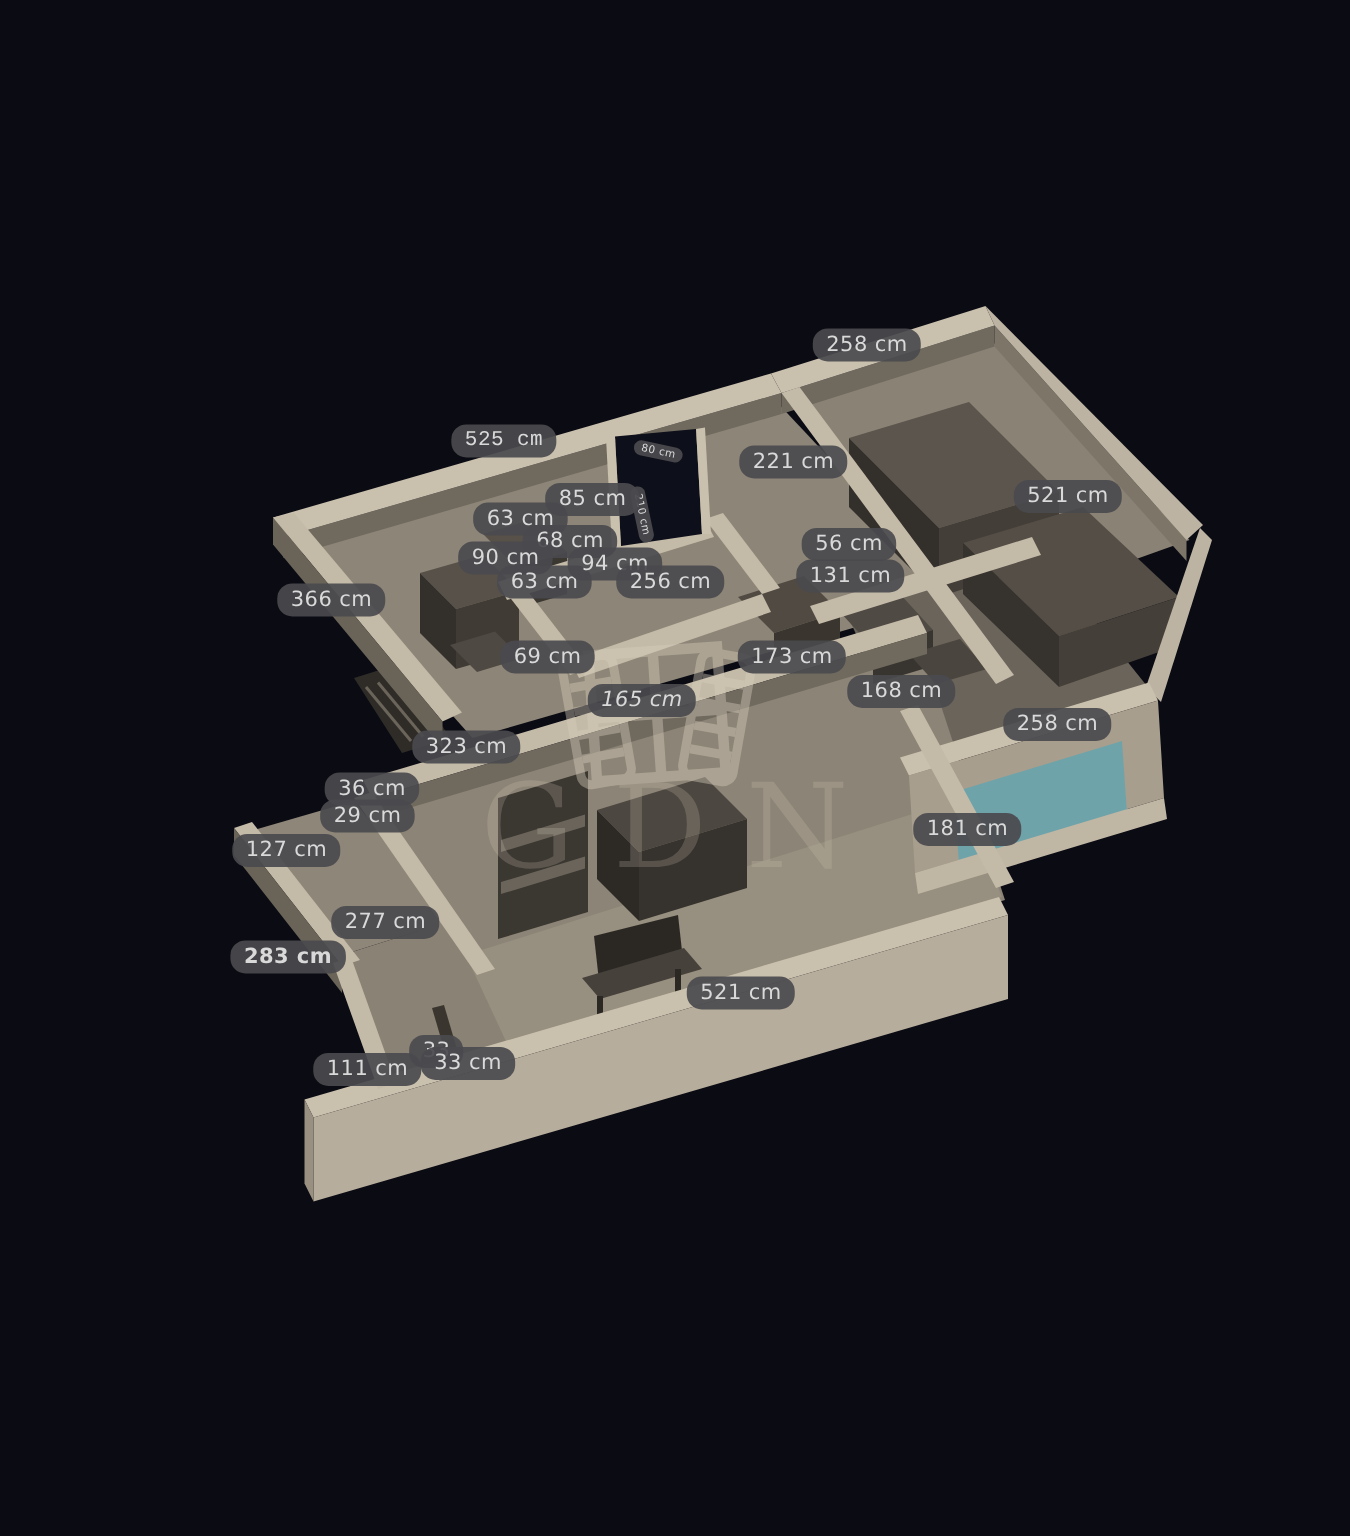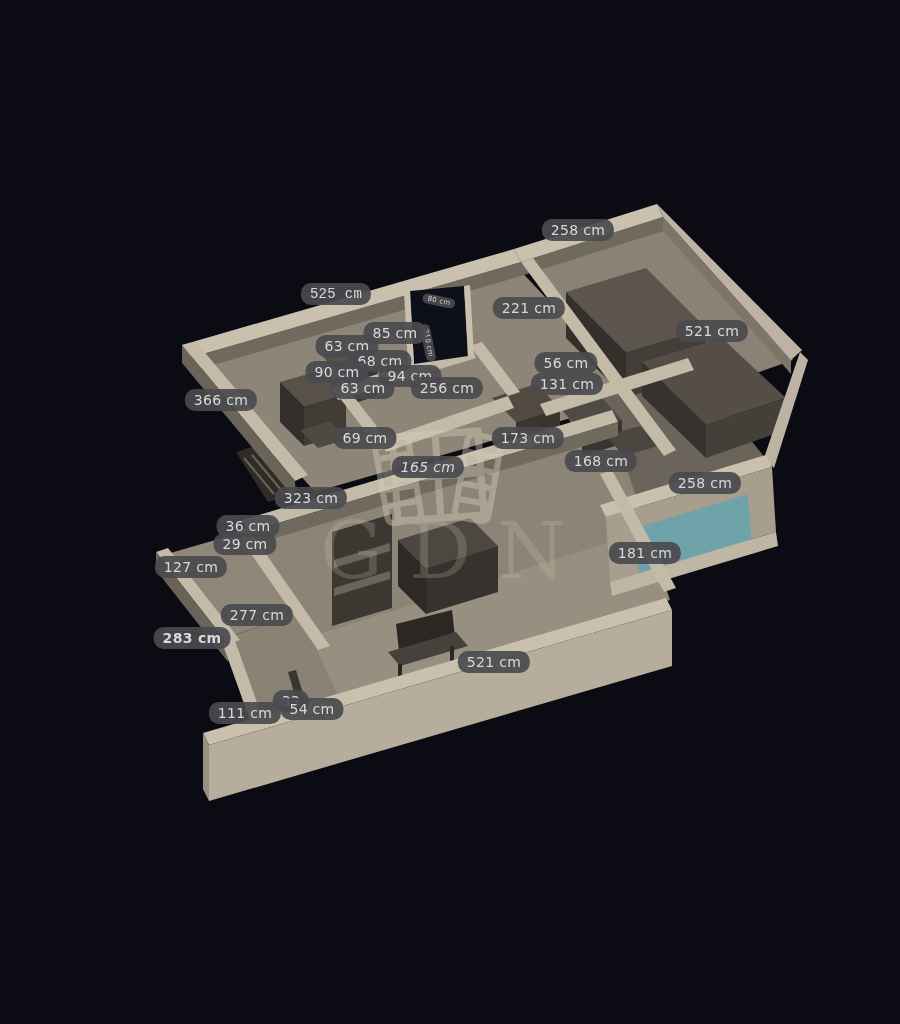--- a/index.html
+++ b/index.html
@@ -178,7 +178,7 @@
       <div class="pill" style="left: 192px; top: 638px; transform: translate(-50%, -50%); font-weight: bold;">283 cm</div>
       <div class="pill" style="left: 494px; top: 662px; transform: translate(-50%, -50%);">521 cm</div>
       <div class="pill" style="left: 291px; top: 701px; transform: translate(-50%, -50%);">33</div>
-      <div class="pill" style="left: 312px; top: 709px; transform: translate(-50%, -50%);">54 cm</div>
+      <div class="pill" style="left: 312px; top: 709px; transform: translate(-50%, -50%);">33 cm</div>
       <div class="pill" style="left: 245px; top: 713px; transform: translate(-50%, -50%);">111 cm</div>
     </div>
 </div>

